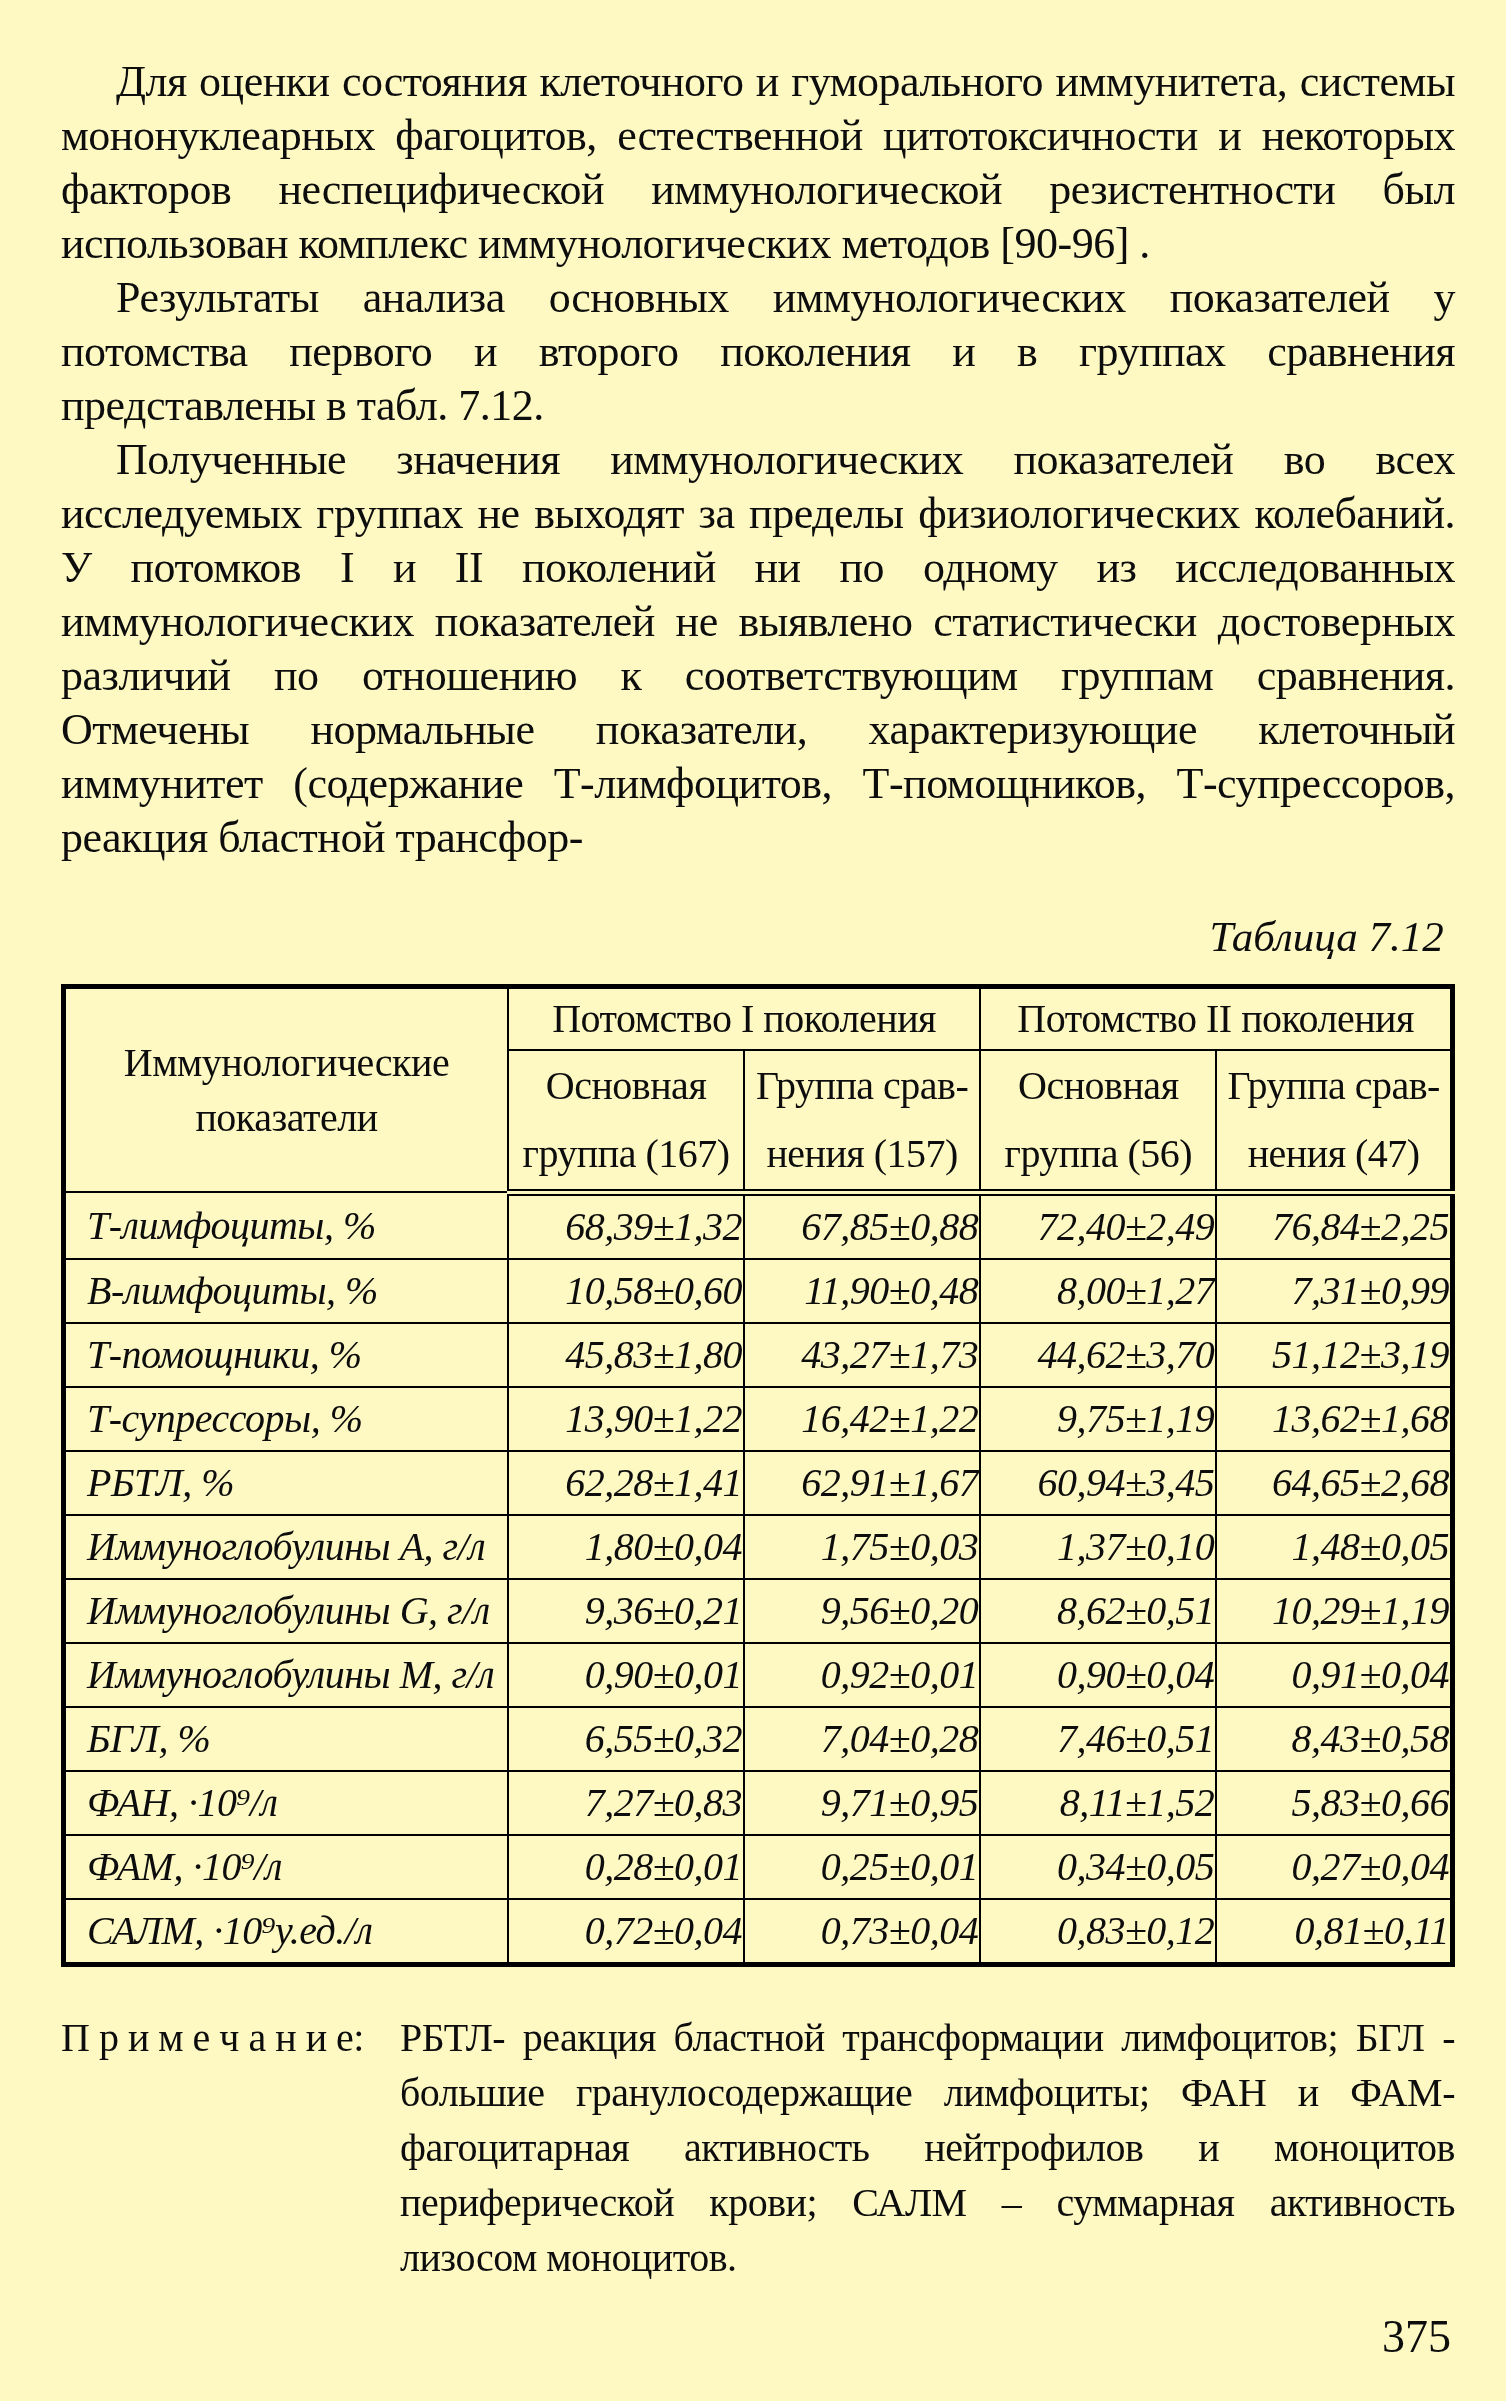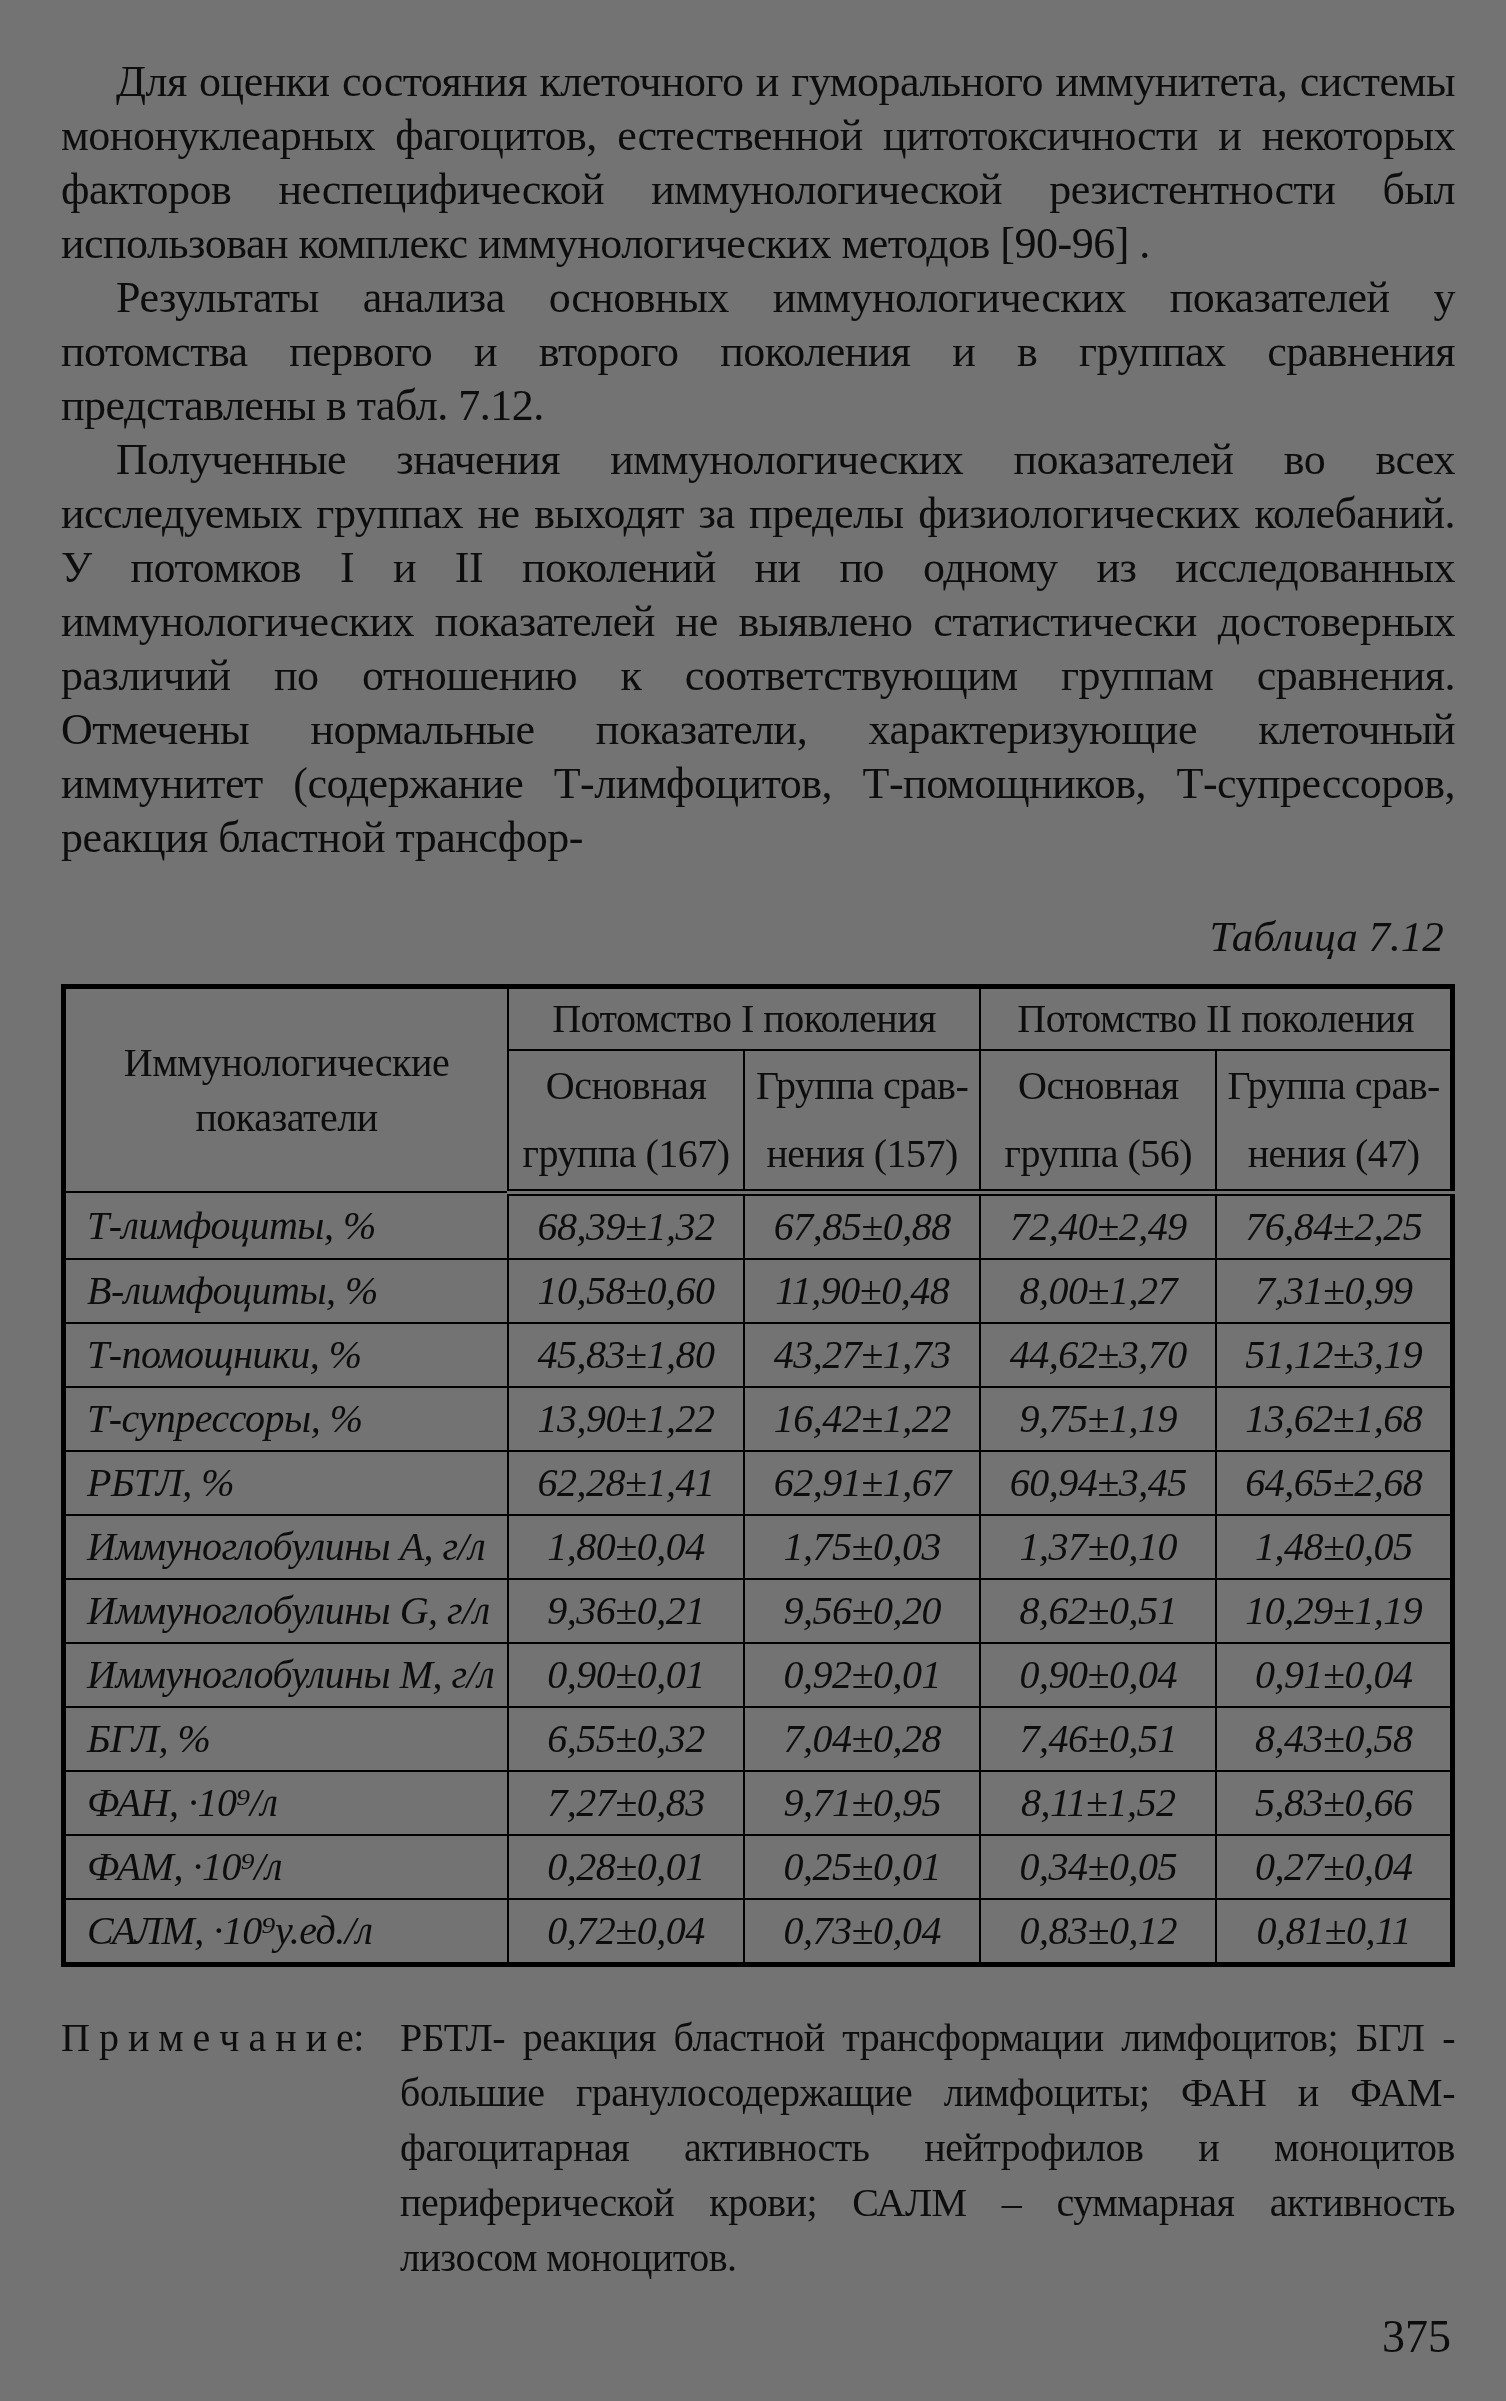--- a/index.html
+++ b/index.html
@@ -8,7 +8,7 @@
     width: 1507px;
     height: 2401px;
     margin: 0 auto;
-    background: #737373;
+    background: #fef9c3;
     color: #0d0d0d;
     font-family: "Liberation Serif", "DejaVu Serif", serif;
     box-sizing: border-box;

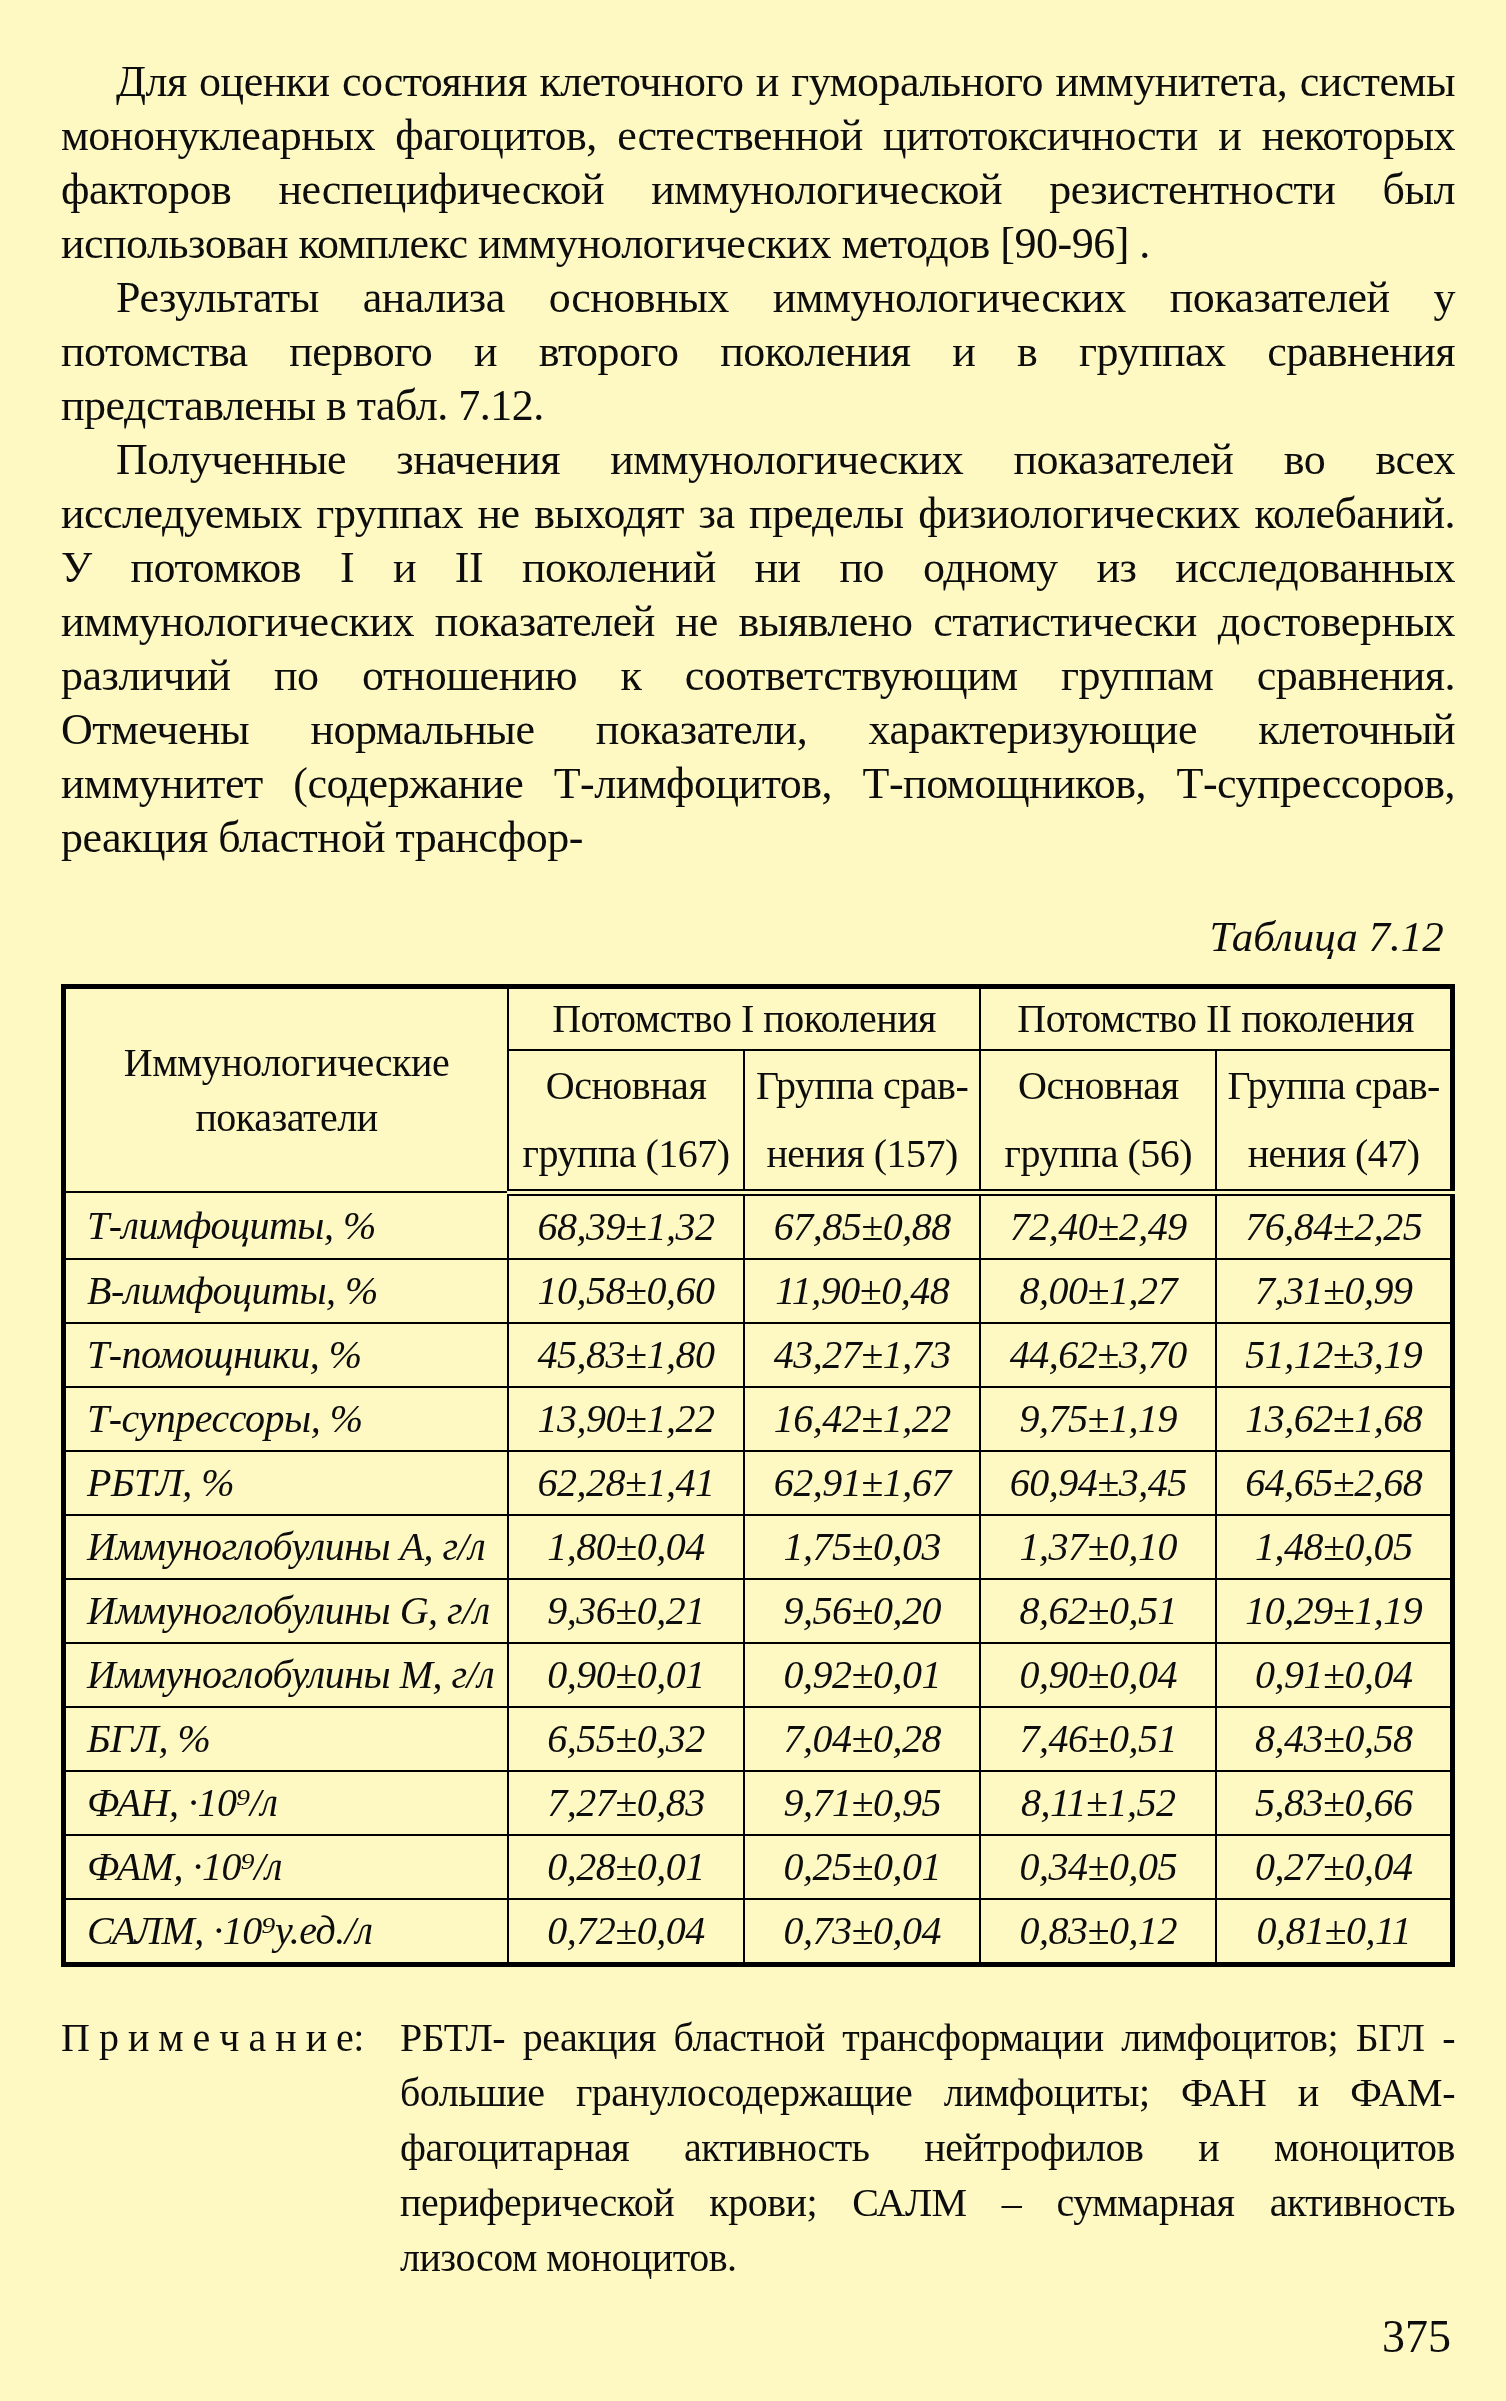--- a/index.html
+++ b/index.html
@@ -57,7 +57,7 @@
   th.indicators-header { line-height: 55px; }
   tbody td { border-top: 7.5px double #000; height: 60px; font-style: italic; }
   tbody td.row-label { text-align: left; padding-left: 21px; }
-  tbody td.val { text-align: center; }
+  tbody td.val { text-align: right; }
   .note {
     display: flex;
     margin-top: 43px;

